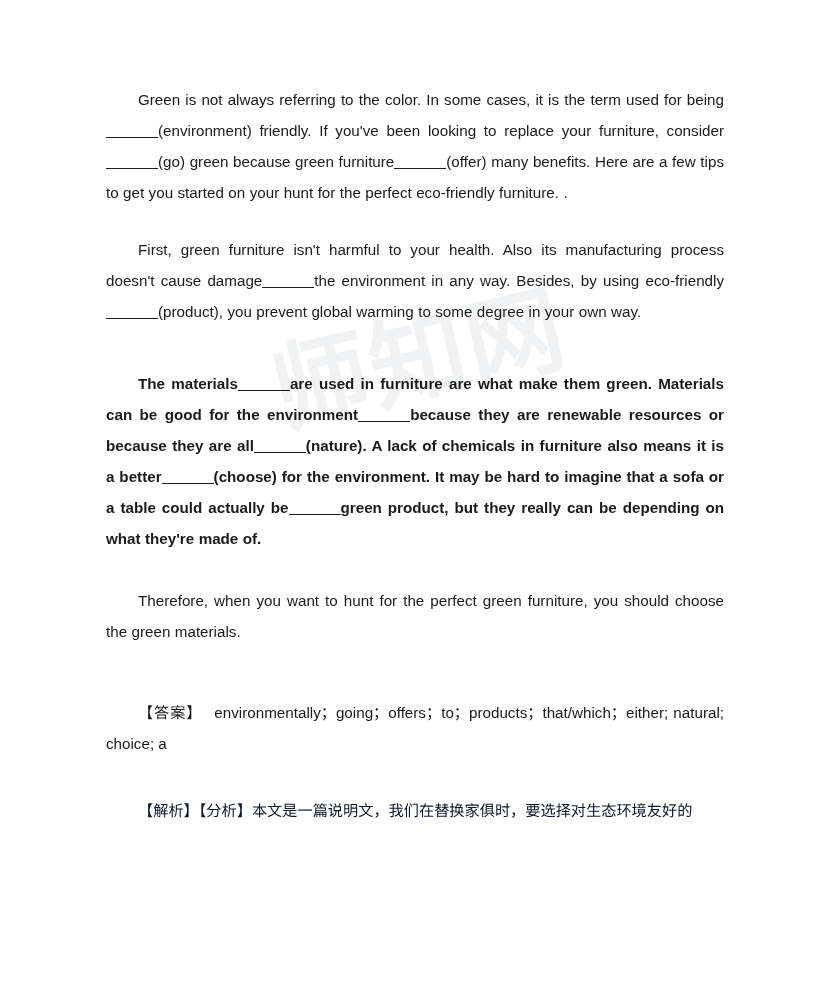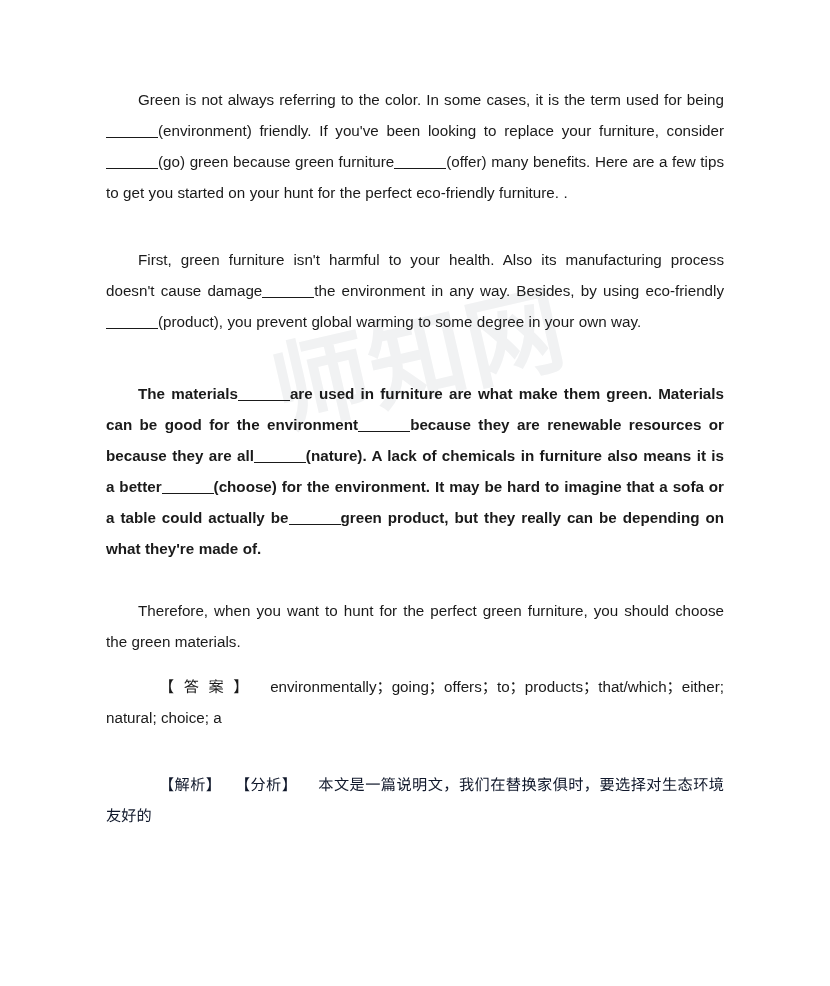--- a/index.html
+++ b/index.html
@@ -85,7 +85,7 @@
     margin: 0 0px;
   }
 
-  .para.p1 { margin-bottom: 36px; }
+  .para.p1 { margin-bottom: 26px; }
   .para.p2 { margin-bottom: 41px; }
   .para.p3 { margin-bottom: 31px; font-weight: bold; }
   .para.p4 { margin-bottom: 14px; }

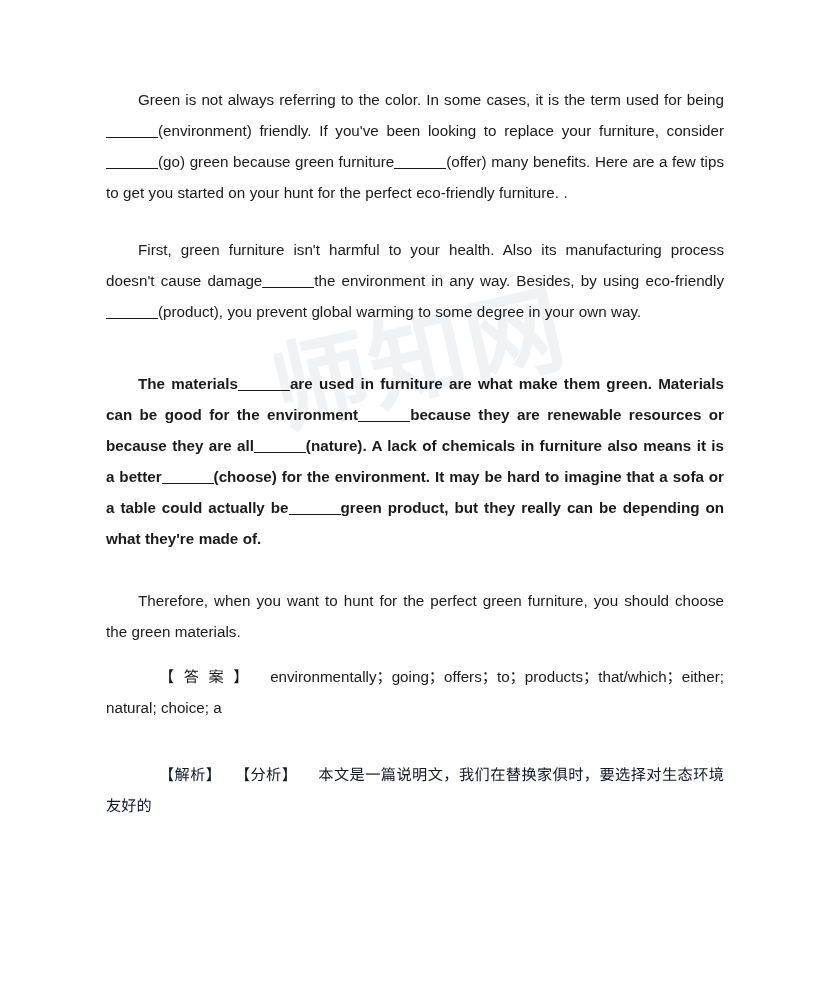--- a/index.html
+++ b/index.html
@@ -88,7 +88,7 @@
   .para.p1 { margin-bottom: 26px; }
   .para.p2 { margin-bottom: 41px; }
   .para.p3 { margin-bottom: 31px; font-weight: bold; }
-  .para.p4 { margin-bottom: 14px; }
+  .para.p4 { margin-bottom: 50px; }
 
   
   .answer-block {

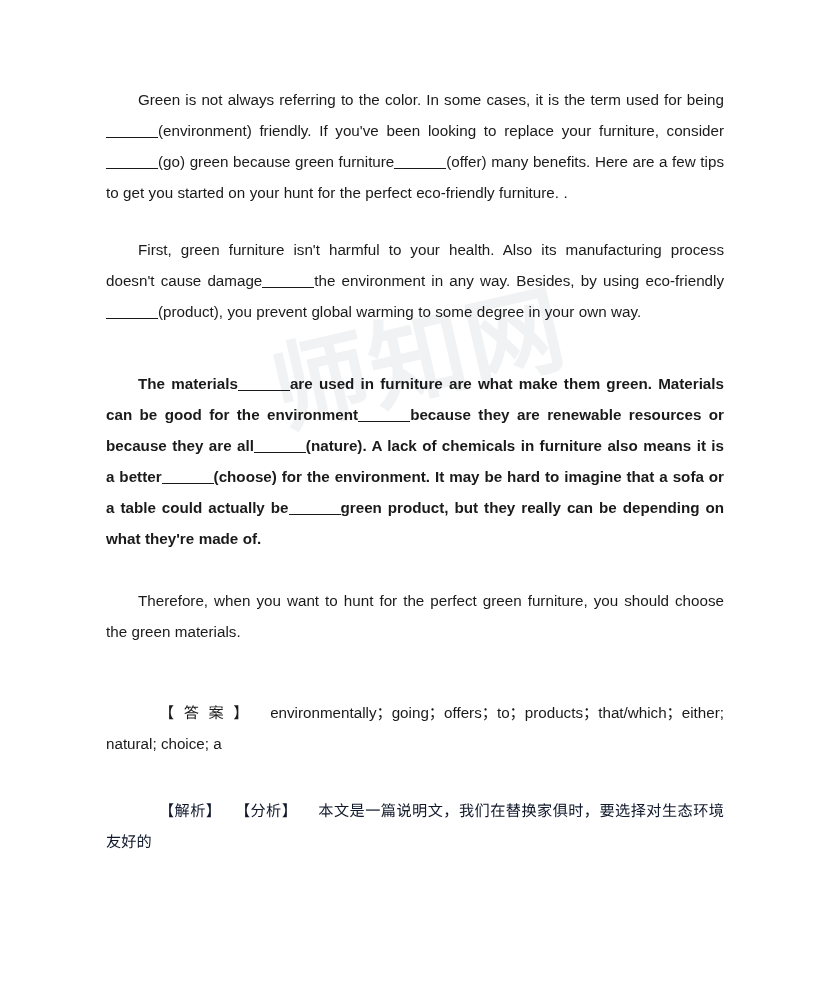--- a/index.html
+++ b/index.html
@@ -109,7 +109,6 @@
   }
   .cjk {
     font-family: Liberation Serif, serif;
-    margin-left: 21px;
   }
   .ans-gap {
     display: inline-block;

